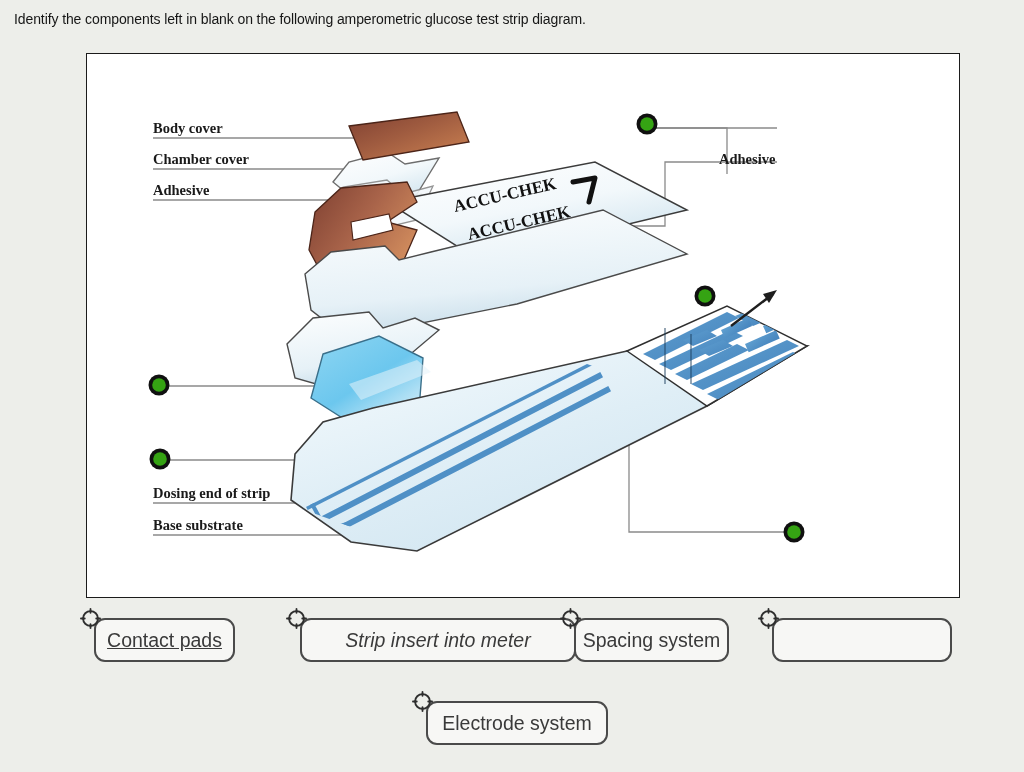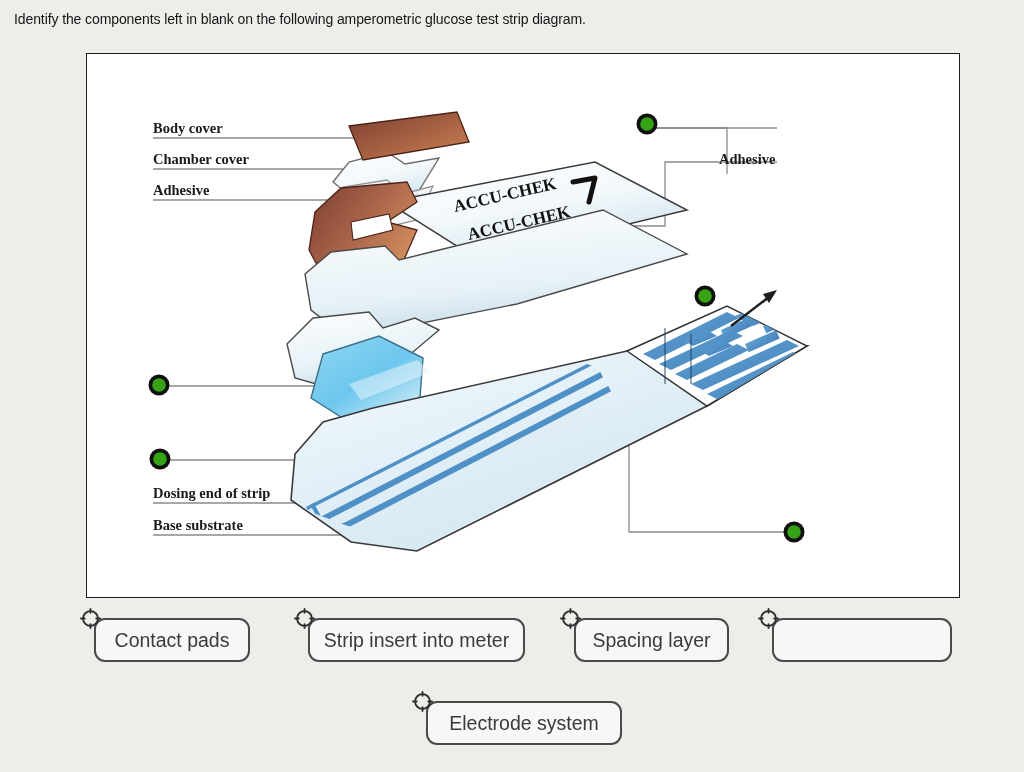--- a/index.html
+++ b/index.html
@@ -257,7 +257,7 @@
   </svg>
 </div>
 
-<div class="token" style="left:94px;  top:618px; width:156px;">
+<div class="token" style="left:94px;  top:618px; width:141px;text-decoration:underline;">
   <svg class="token-handle" viewBox="0 0 22 22">
     <g fill="none" stroke="#2e2e2e" stroke-width="1.9" stroke-linecap="round">
       <path d="M11 3.2 A7.8 7.8 0 0 1 18.8 11"></path>

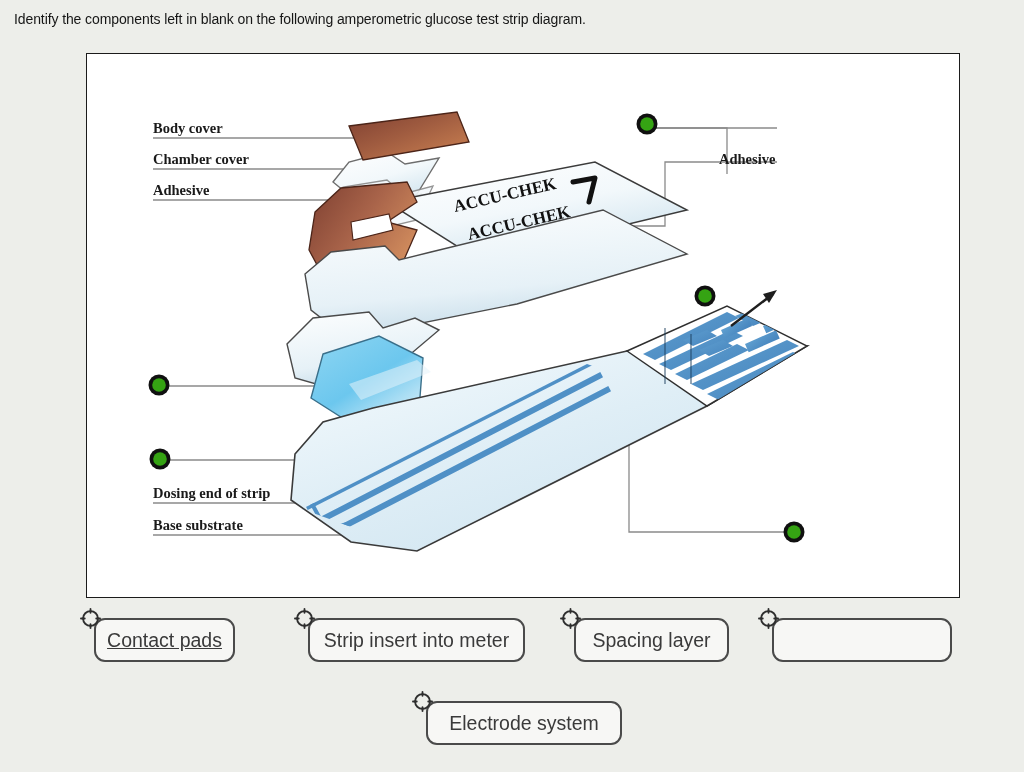--- a/index.html
+++ b/index.html
@@ -273,7 +273,7 @@
   <span>Contact pads</span>
 </div>
 
-<div class="token" style="left:308px; top:618px; width:217px;">
+<div class="token" style="left:300px; top:618px; width:276px;font-style:italic;">
   <svg class="token-handle" viewBox="0 0 22 22">
     <g fill="none" stroke="#2e2e2e" stroke-width="1.9" stroke-linecap="round">
       <path d="M11 3.2 A7.8 7.8 0 0 1 18.8 11"></path>

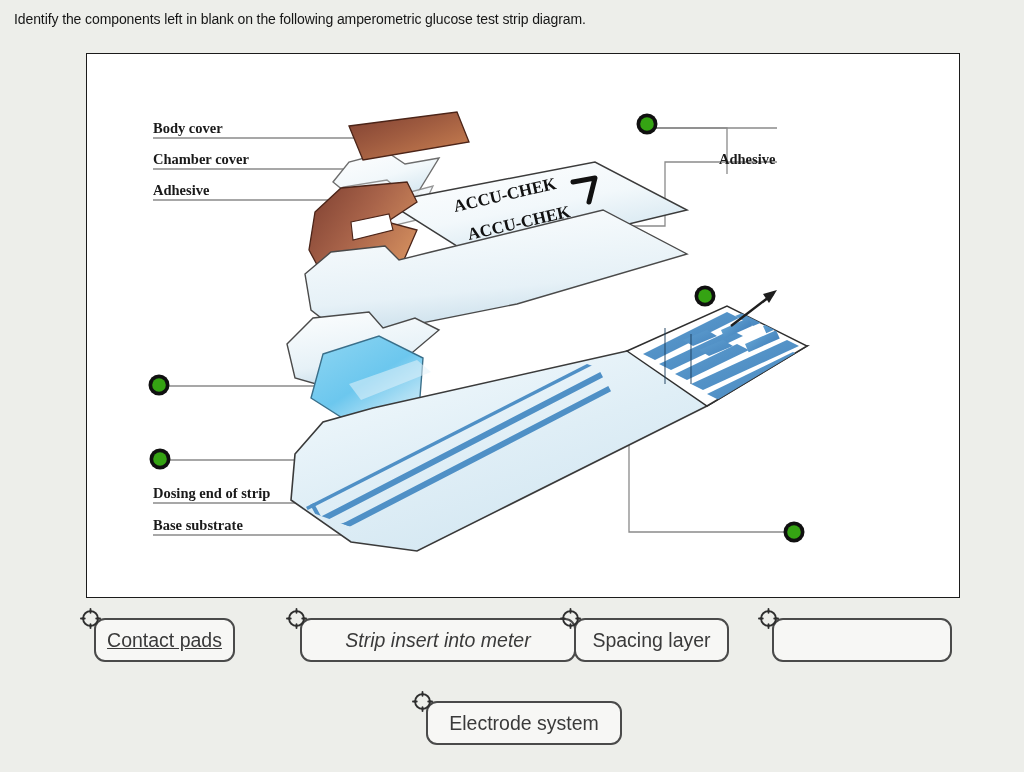--- a/index.html
+++ b/index.html
@@ -302,7 +302,7 @@
       <line x1="17" y1="11" x2="21" y2="11"></line>
     </g>
   </svg>
-  <span>Spacing layer</span>
+  <span>Spacing system</span>
 </div>
 
 <div class="token" style="left:772px; top:618px; width:180px;">

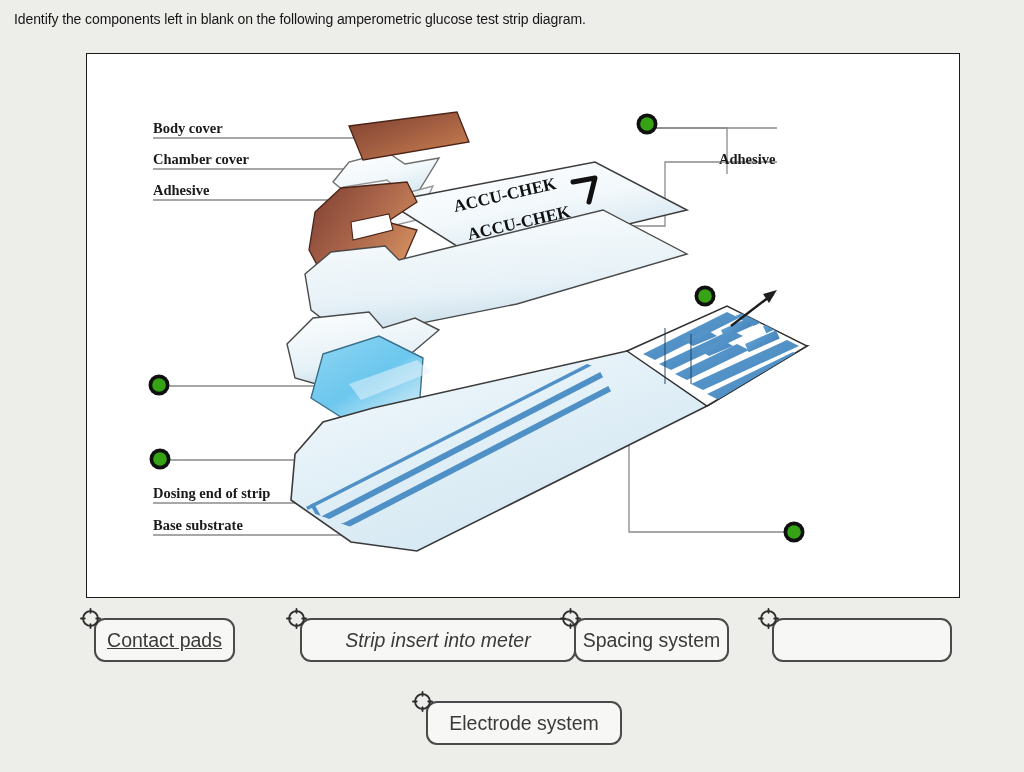--- a/index.html
+++ b/index.html
@@ -320,7 +320,7 @@
   </svg>
 </div>
 
-<div class="token" style="left:426px; top:701px; width:196px;">
+<div class="token" style="left:426px; top:701px; width:182px;">
   <svg class="token-handle" viewBox="0 0 22 22">
     <g fill="none" stroke="#2e2e2e" stroke-width="1.9" stroke-linecap="round">
       <path d="M11 3.2 A7.8 7.8 0 0 1 18.8 11"></path>

